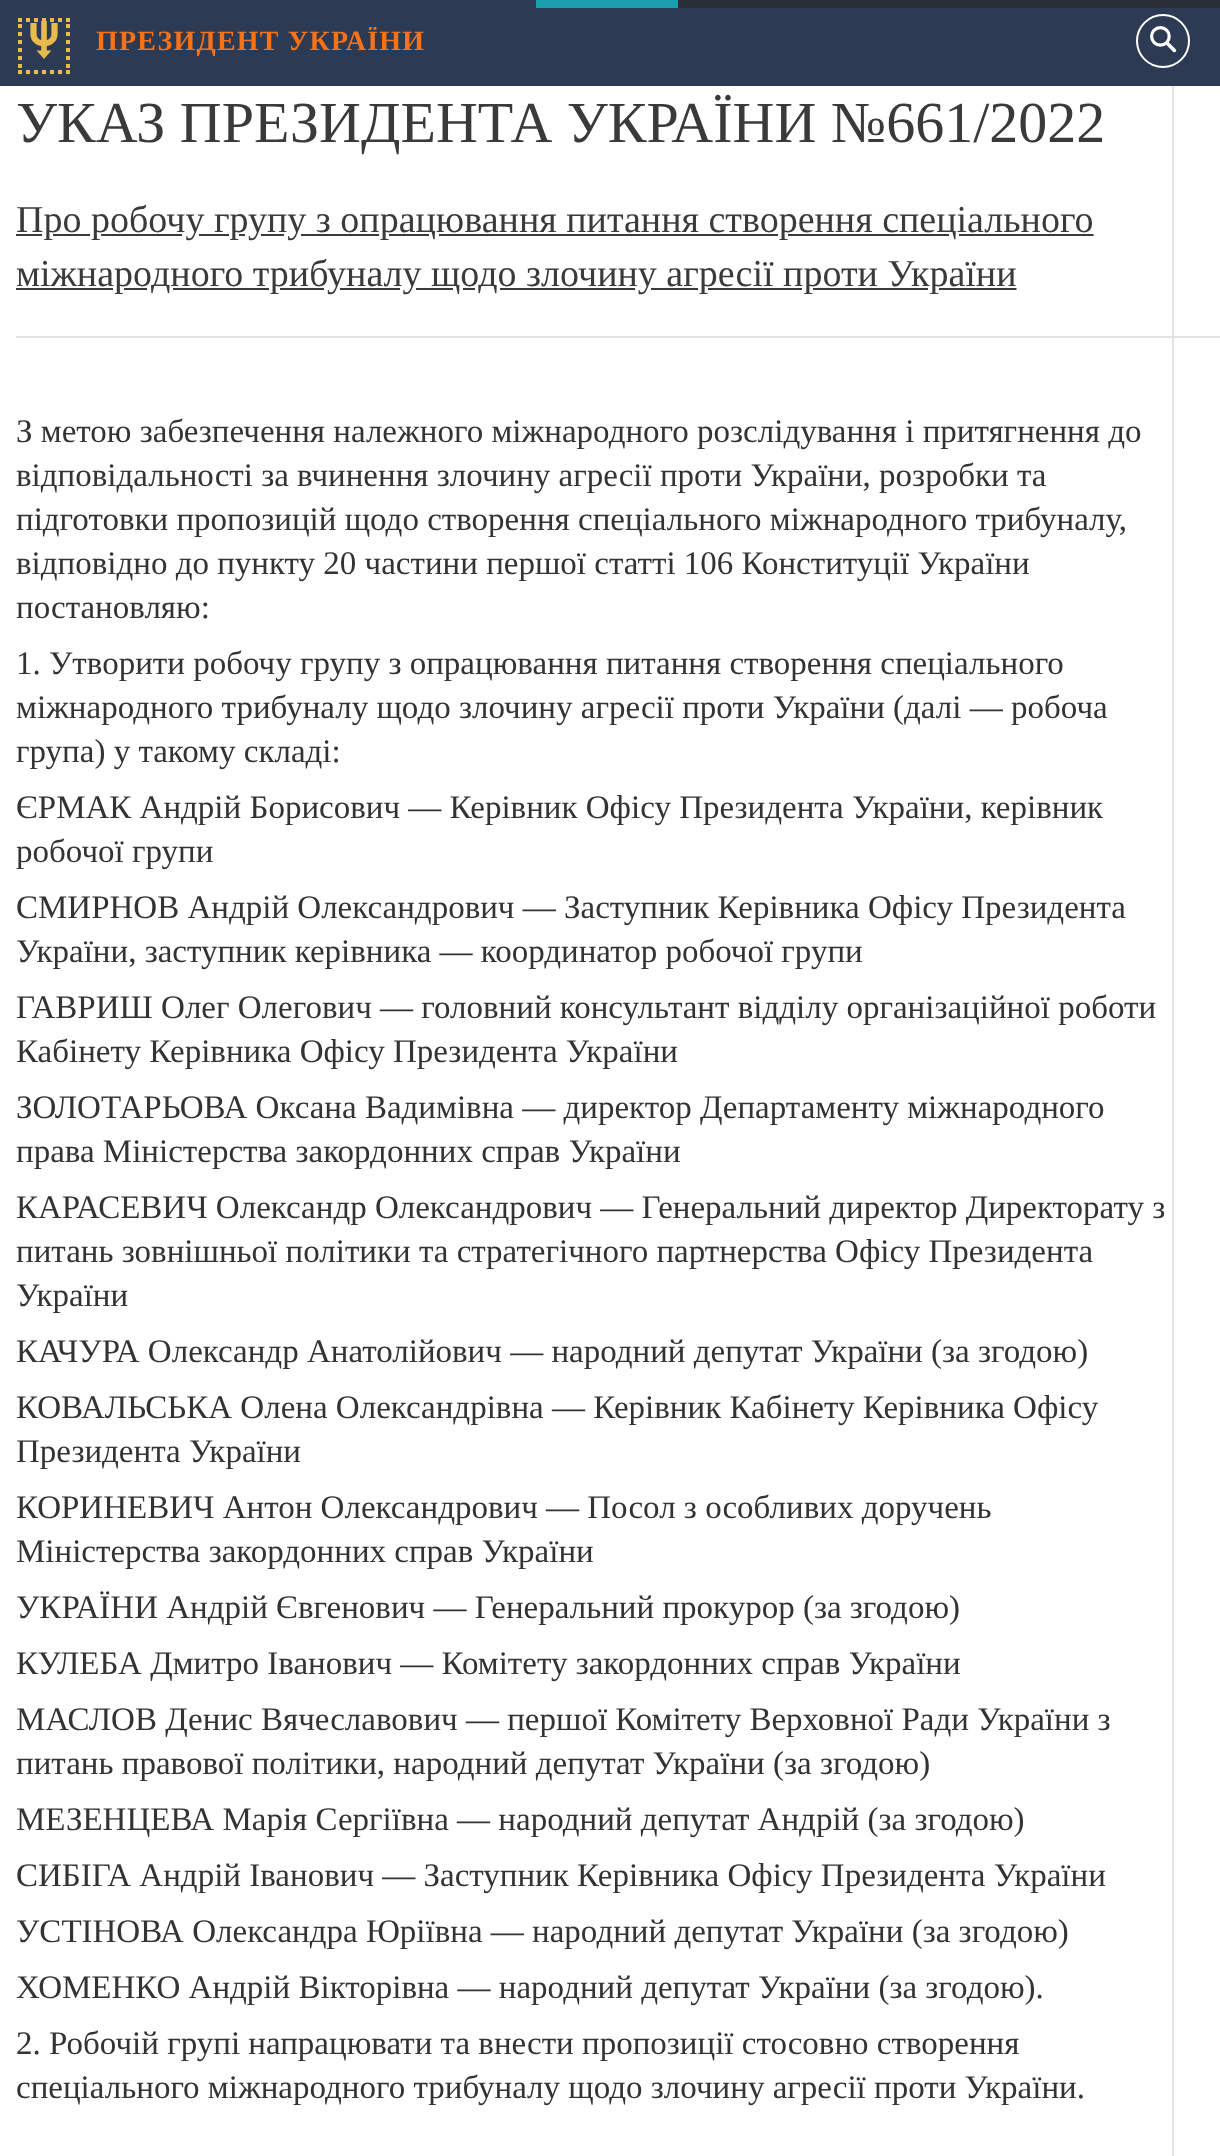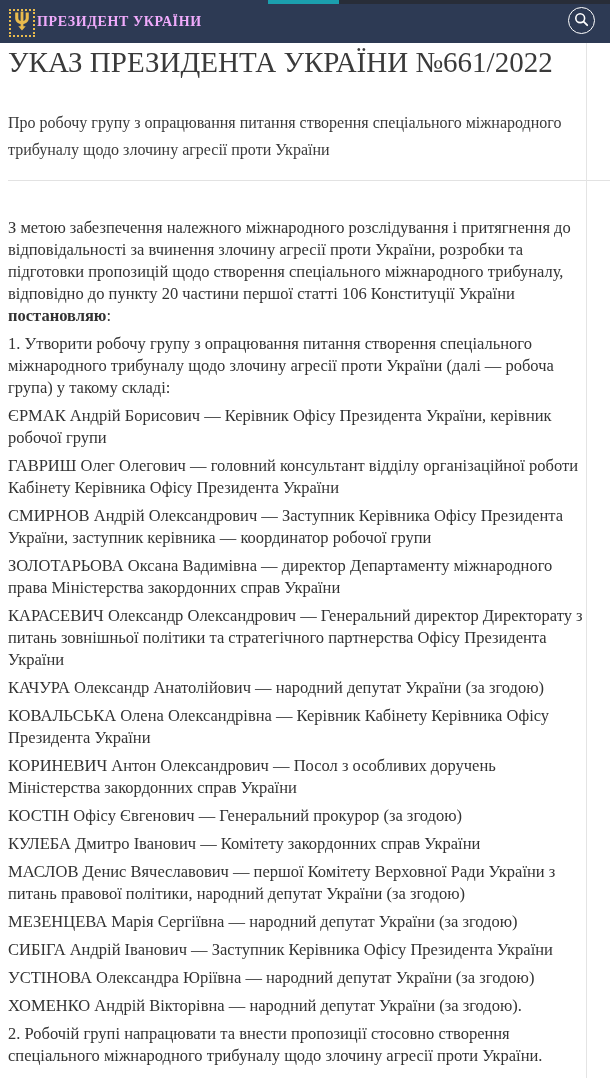--- a/index.html
+++ b/index.html
@@ -18,8 +18,8 @@
     display:flex;align-items:center;padding-left:9px;}
   .logo-box{width:26px;height:28px;border:2px dotted var(--gold);
     display:flex;align-items:center;justify-content:center;flex:0 0 auto;margin-top:2px;}
-  .brand{color:#f0abfc;font-weight:700;font-size:14px;letter-spacing:0.6px;
-    margin-left:2px;white-space:nowrap;}
+  .brand{color:#f97316;font-weight:700;font-size:14px;letter-spacing:0.6px;
+    margin-left:13px;white-space:nowrap;}
   .search-btn{position:absolute;right:15px;top:7px;width:27px;height:27px;
     border-radius:50%;border:1.5px solid #ffffff;background:transparent;
     display:flex;align-items:center;justify-content:center;cursor:pointer;}

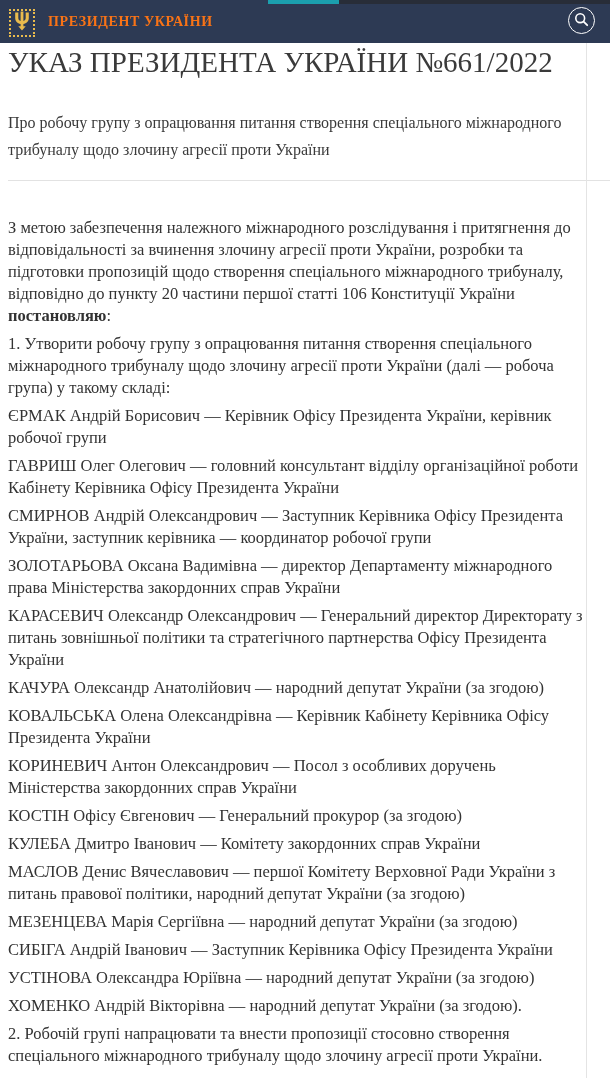--- a/index.html
+++ b/index.html
@@ -26,8 +26,8 @@
   .content{padding:0 26px 0 8px;}
   .page-title{font-size:29px;font-weight:400;color:var(--title-color);
     margin-top:1px;line-height:36px;white-space:nowrap;}
-  .page-subtitle{font-size:16px;font-weight:400;color:var(--title-color);
-    line-height:27px;margin-top:29px;max-width:578px;}
+  .page-subtitle{font-size:19px;font-weight:400;color:var(--title-color);
+    line-height:27px;margin-top:17px;max-width:578px;text-decoration:underline;}
   .rule{border:none;border-top:1px solid var(--divider);margin:17px -26px 0 0;}
   .article-body{padding-top:36px;font-size:16.5px;line-height:22px;}
   .article-body p{margin:0 0 6px 0;}

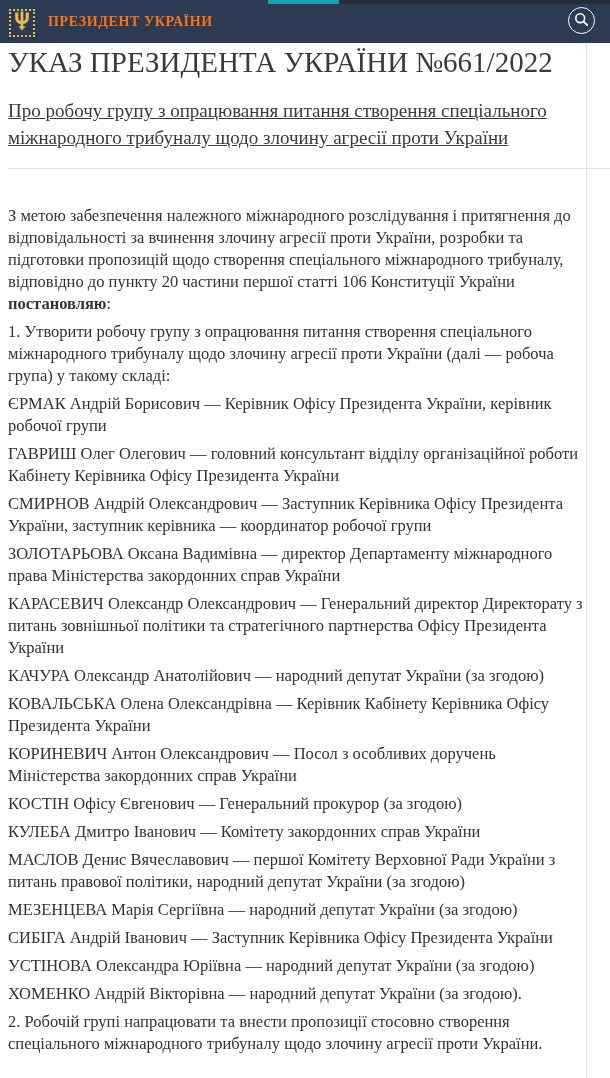--- a/index.html
+++ b/index.html
@@ -31,7 +31,7 @@
   .rule{border:none;border-top:1px solid var(--divider);margin:17px -26px 0 0;}
   .article-body{padding-top:36px;font-size:16.5px;line-height:22px;}
   .article-body p{margin:0 0 6px 0;}
-  .bold{font-weight:700;}
+  .bold{font-weight:400;}
   .track-line{position:absolute;top:43px;bottom:0;left:586px;width:1px;
     background:var(--track-line);}
 </style>

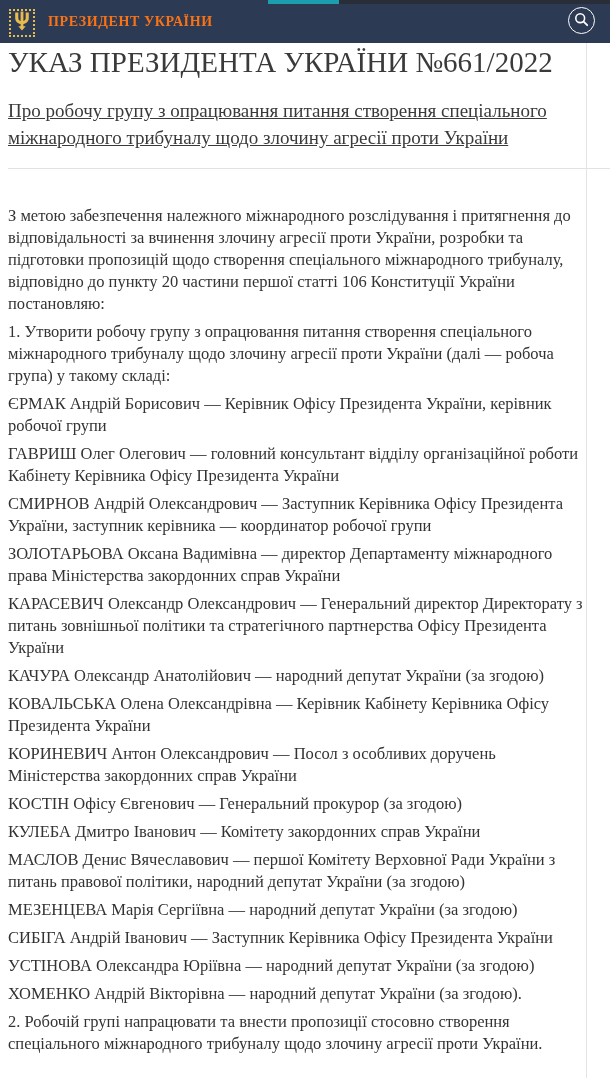--- a/index.html
+++ b/index.html
@@ -71,8 +71,8 @@
       <p><span>З метою забезпечення належного міжнародного розслідування і притягнення до відповідальності за вчинення злочину агресії проти України, розробки та підготовки пропозицій щодо створення спеціального міжнародного трибуналу, відповідно до пункту 20 частини першої статті 106 Конституції України </span><span class="bold">постановляю</span><span>:</span></p>
       <p><span>1. Утворити робочу групу з опрацювання питання створення спеціального міжнародного трибуналу щодо злочину агресії проти України (далі — робоча група) у такому складі:</span></p>
       <p><span>ЄРМАК Андрій Борисович — Керівник Офісу Президента України, керівник робочої групи</span></p>
+      <p><span>СМИРНОВ Андрій Олександрович — Заступник Керівника Офісу Президента України, заступник керівника — координатор робочої групи</span></p>
       <p><span>ГАВРИШ Олег Олегович — головний консультант відділу організаційної роботи Кабінету Керівника Офісу Президента України</span></p>
-      <p><span>СМИРНОВ Андрій Олександрович — Заступник Керівника Офісу Президента України, заступник керівника — координатор робочої групи</span></p>
       <p><span>ЗОЛОТАРЬОВА Оксана Вадимівна — директор Департаменту міжнародного права Міністерства закордонних справ України</span></p>
       <p><span>КАРАСЕВИЧ Олександр Олександрович — Генеральний директор Директорату з питань зовнішньої політики та стратегічного партнерства Офісу Президента України</span></p>
       <p><span>КАЧУРА Олександр Анатолійович — народний депутат України (за згодою)</span></p>

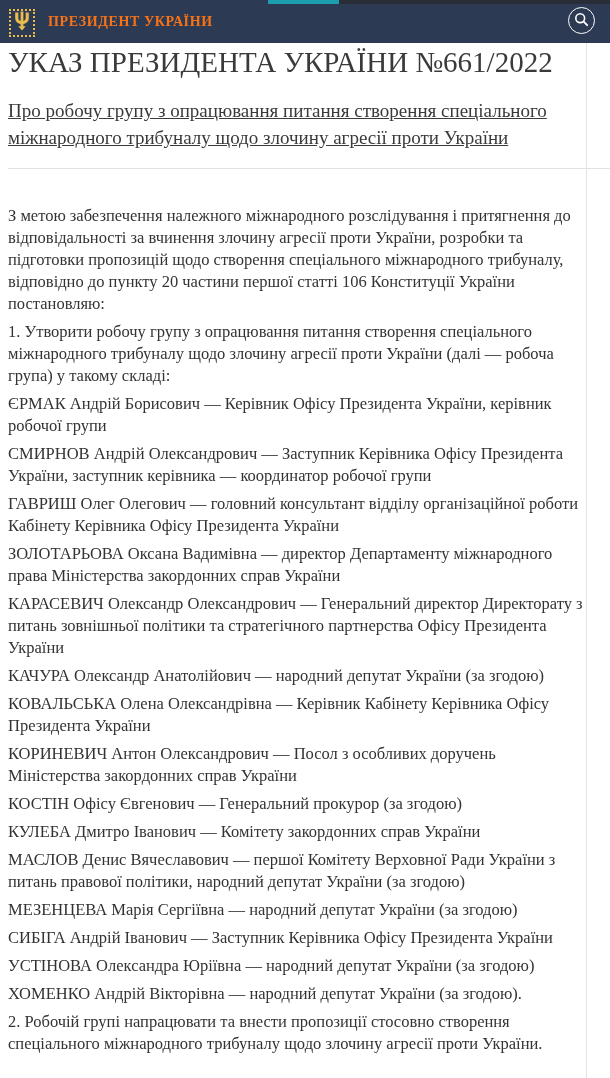--- a/index.html
+++ b/index.html
@@ -78,7 +78,7 @@
       <p><span>КАЧУРА Олександр Анатолійович — народний депутат України (за згодою)</span></p>
       <p><span>КОВАЛЬСЬКА Олена Олександрівна — Керівник Кабінету Керівника Офісу Президента України</span></p>
       <p><span>КОРИНЕВИЧ Антон Олександрович — Посол з особливих доручень Міністерства закордонних справ України</span></p>
-      <p><span>КОСТІН Офісу Євгенович — Генеральний прокурор (за згодою)</span></p>
+      <p><span>УКРАЇНИ Андрій Євгенович — Генеральний прокурор (за згодою)</span></p>
       <p><span>КУЛЕБА Дмитро Іванович — Комітету закордонних справ України</span></p>
       <p><span>МАСЛОВ Денис Вячеславович — першої Комітету Верховної Ради України з питань правової політики, народний депутат України (за згодою)</span></p>
       <p><span>МЕЗЕНЦЕВА Марія Сергіївна — народний депутат України (за згодою)</span></p>

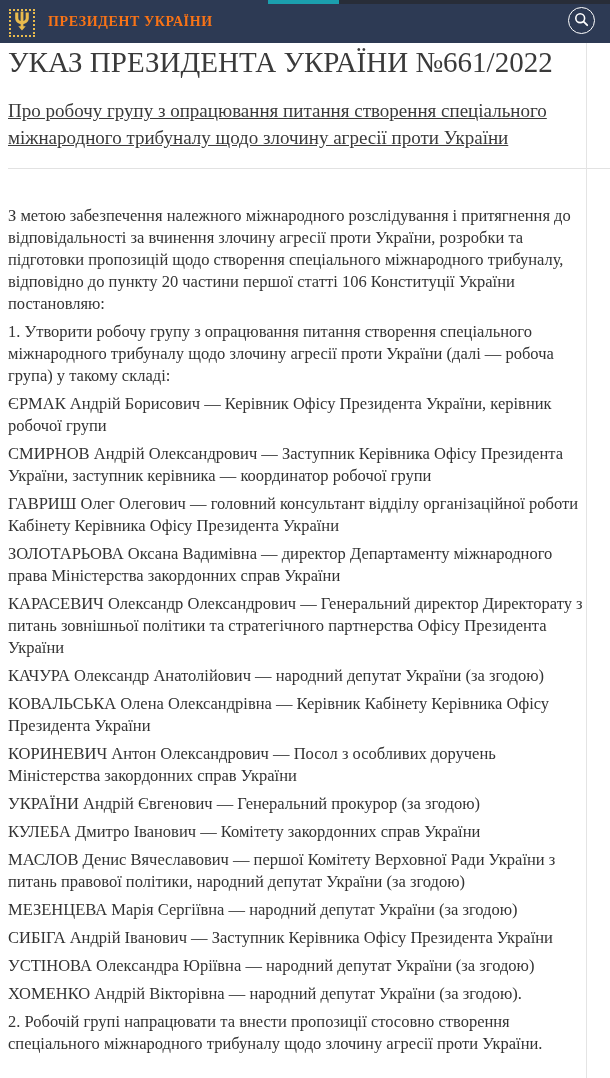--- a/index.html
+++ b/index.html
@@ -81,7 +81,7 @@
       <p><span>УКРАЇНИ Андрій Євгенович — Генеральний прокурор (за згодою)</span></p>
       <p><span>КУЛЕБА Дмитро Іванович — Комітету закордонних справ України</span></p>
       <p><span>МАСЛОВ Денис Вячеславович — першої Комітету Верховної Ради України з питань правової політики, народний депутат України (за згодою)</span></p>
-      <p><span>МЕЗЕНЦЕВА Марія Сергіївна — народний депутат України (за згодою)</span></p>
+      <p><span>МЕЗЕНЦЕВА Марія Сергіївна — народний депутат Андрій (за згодою)</span></p>
       <p><span>СИБІГА Андрій Іванович — Заступник Керівника Офісу Президента України</span></p>
       <p><span>УСТІНОВА Олександра Юріївна — народний депутат України (за згодою)</span></p>
       <p><span>ХОМЕНКО Андрій Вікторівна — народний депутат України (за згодою).</span></p>

